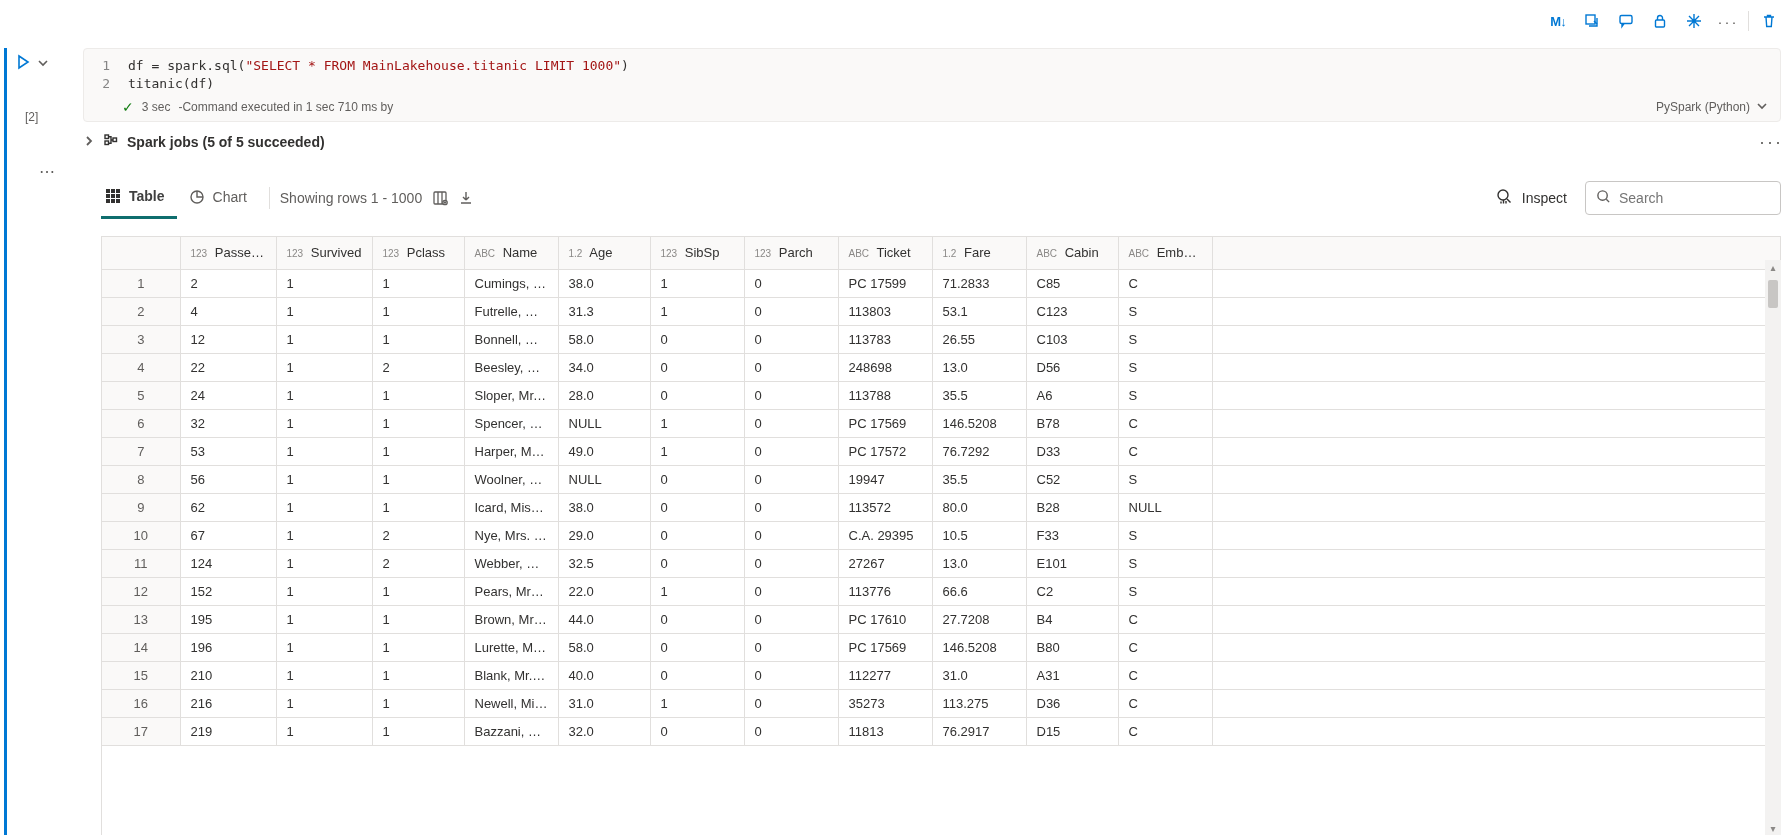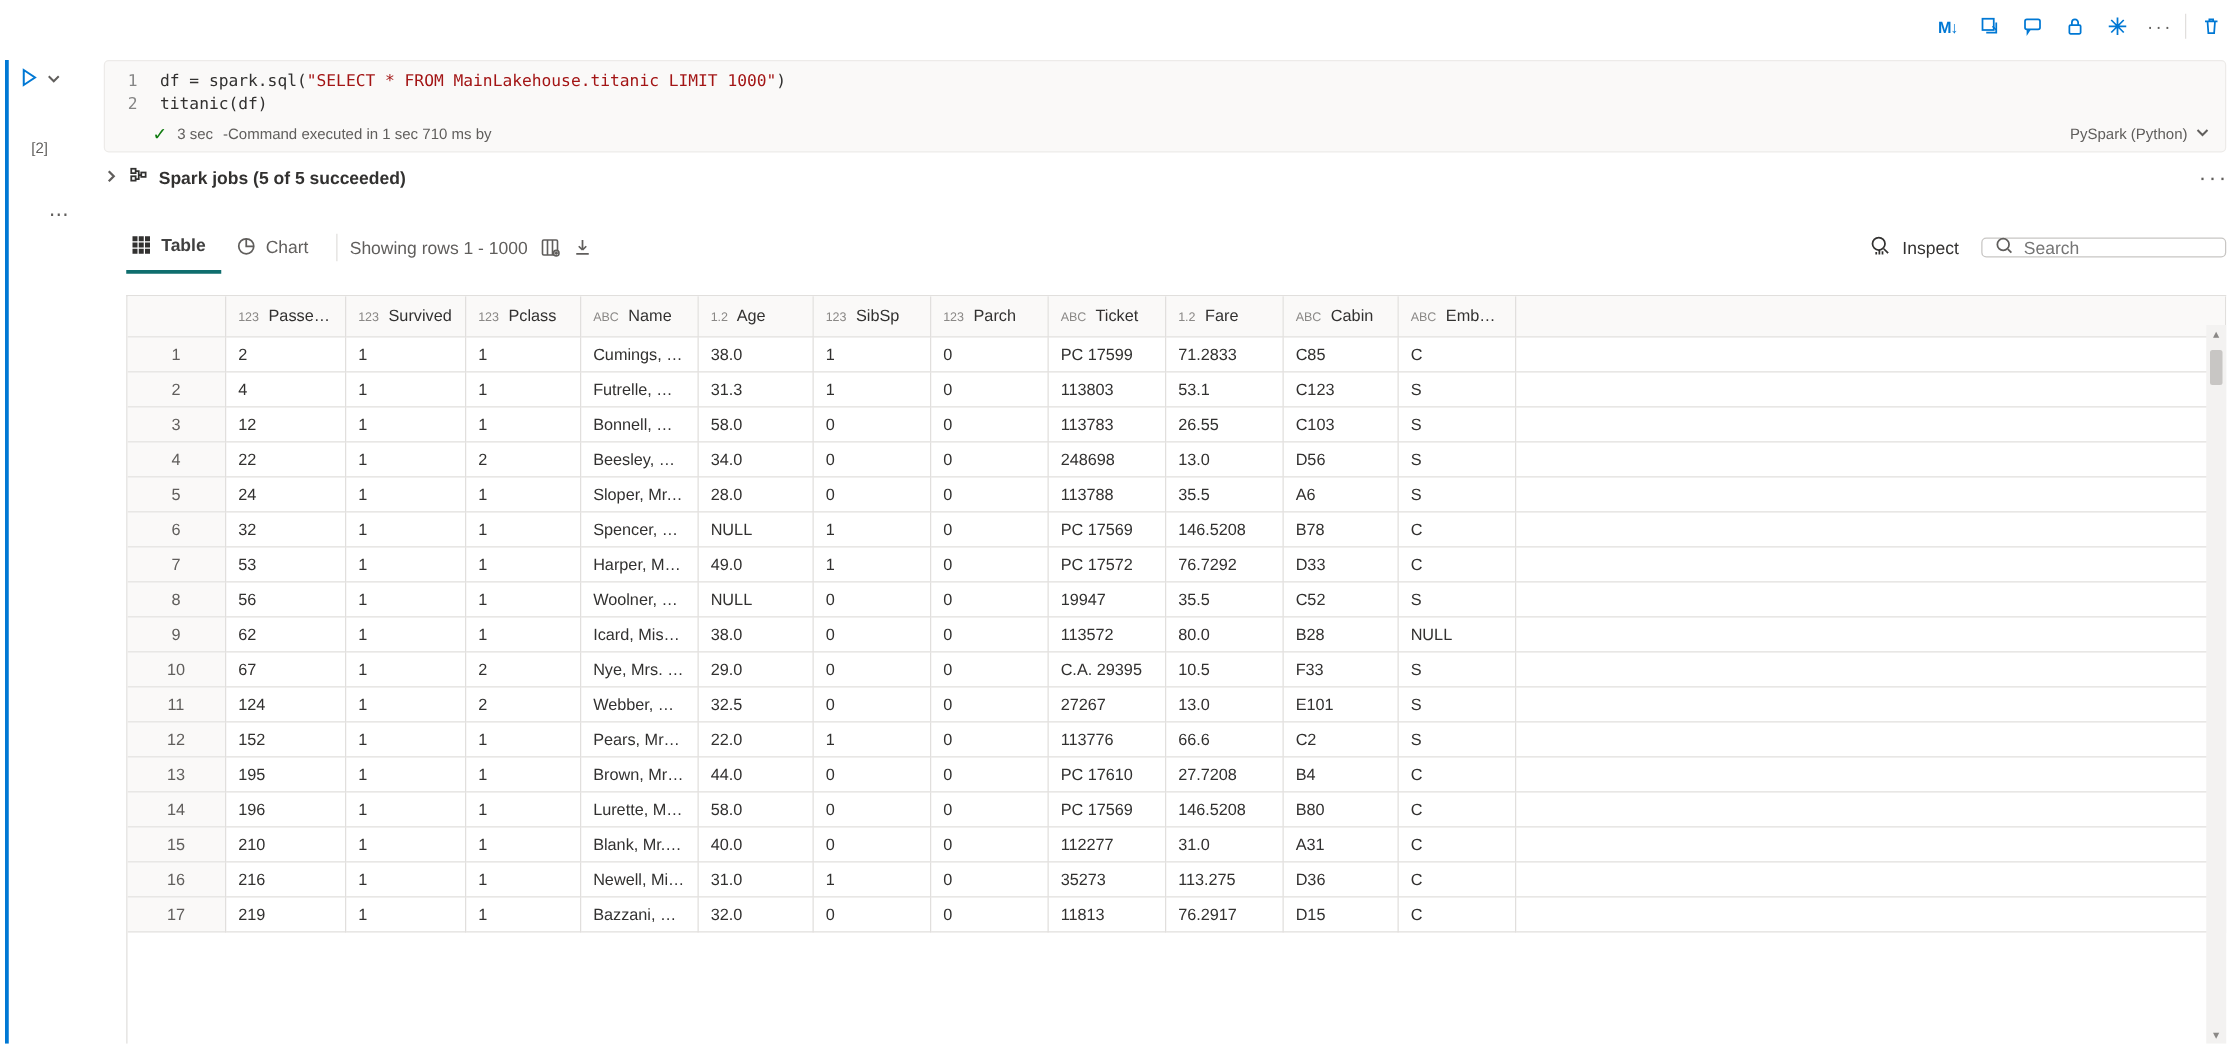--- a/index.html
+++ b/index.html
@@ -191,7 +191,7 @@
     align-items: center;
     border: 1px solid #c8c6c4;
     border-radius: 4px;
-    height: 16px;
+    height: 34px;
     width: 196px;
     padding: 0 10px;
     gap: 8px;

